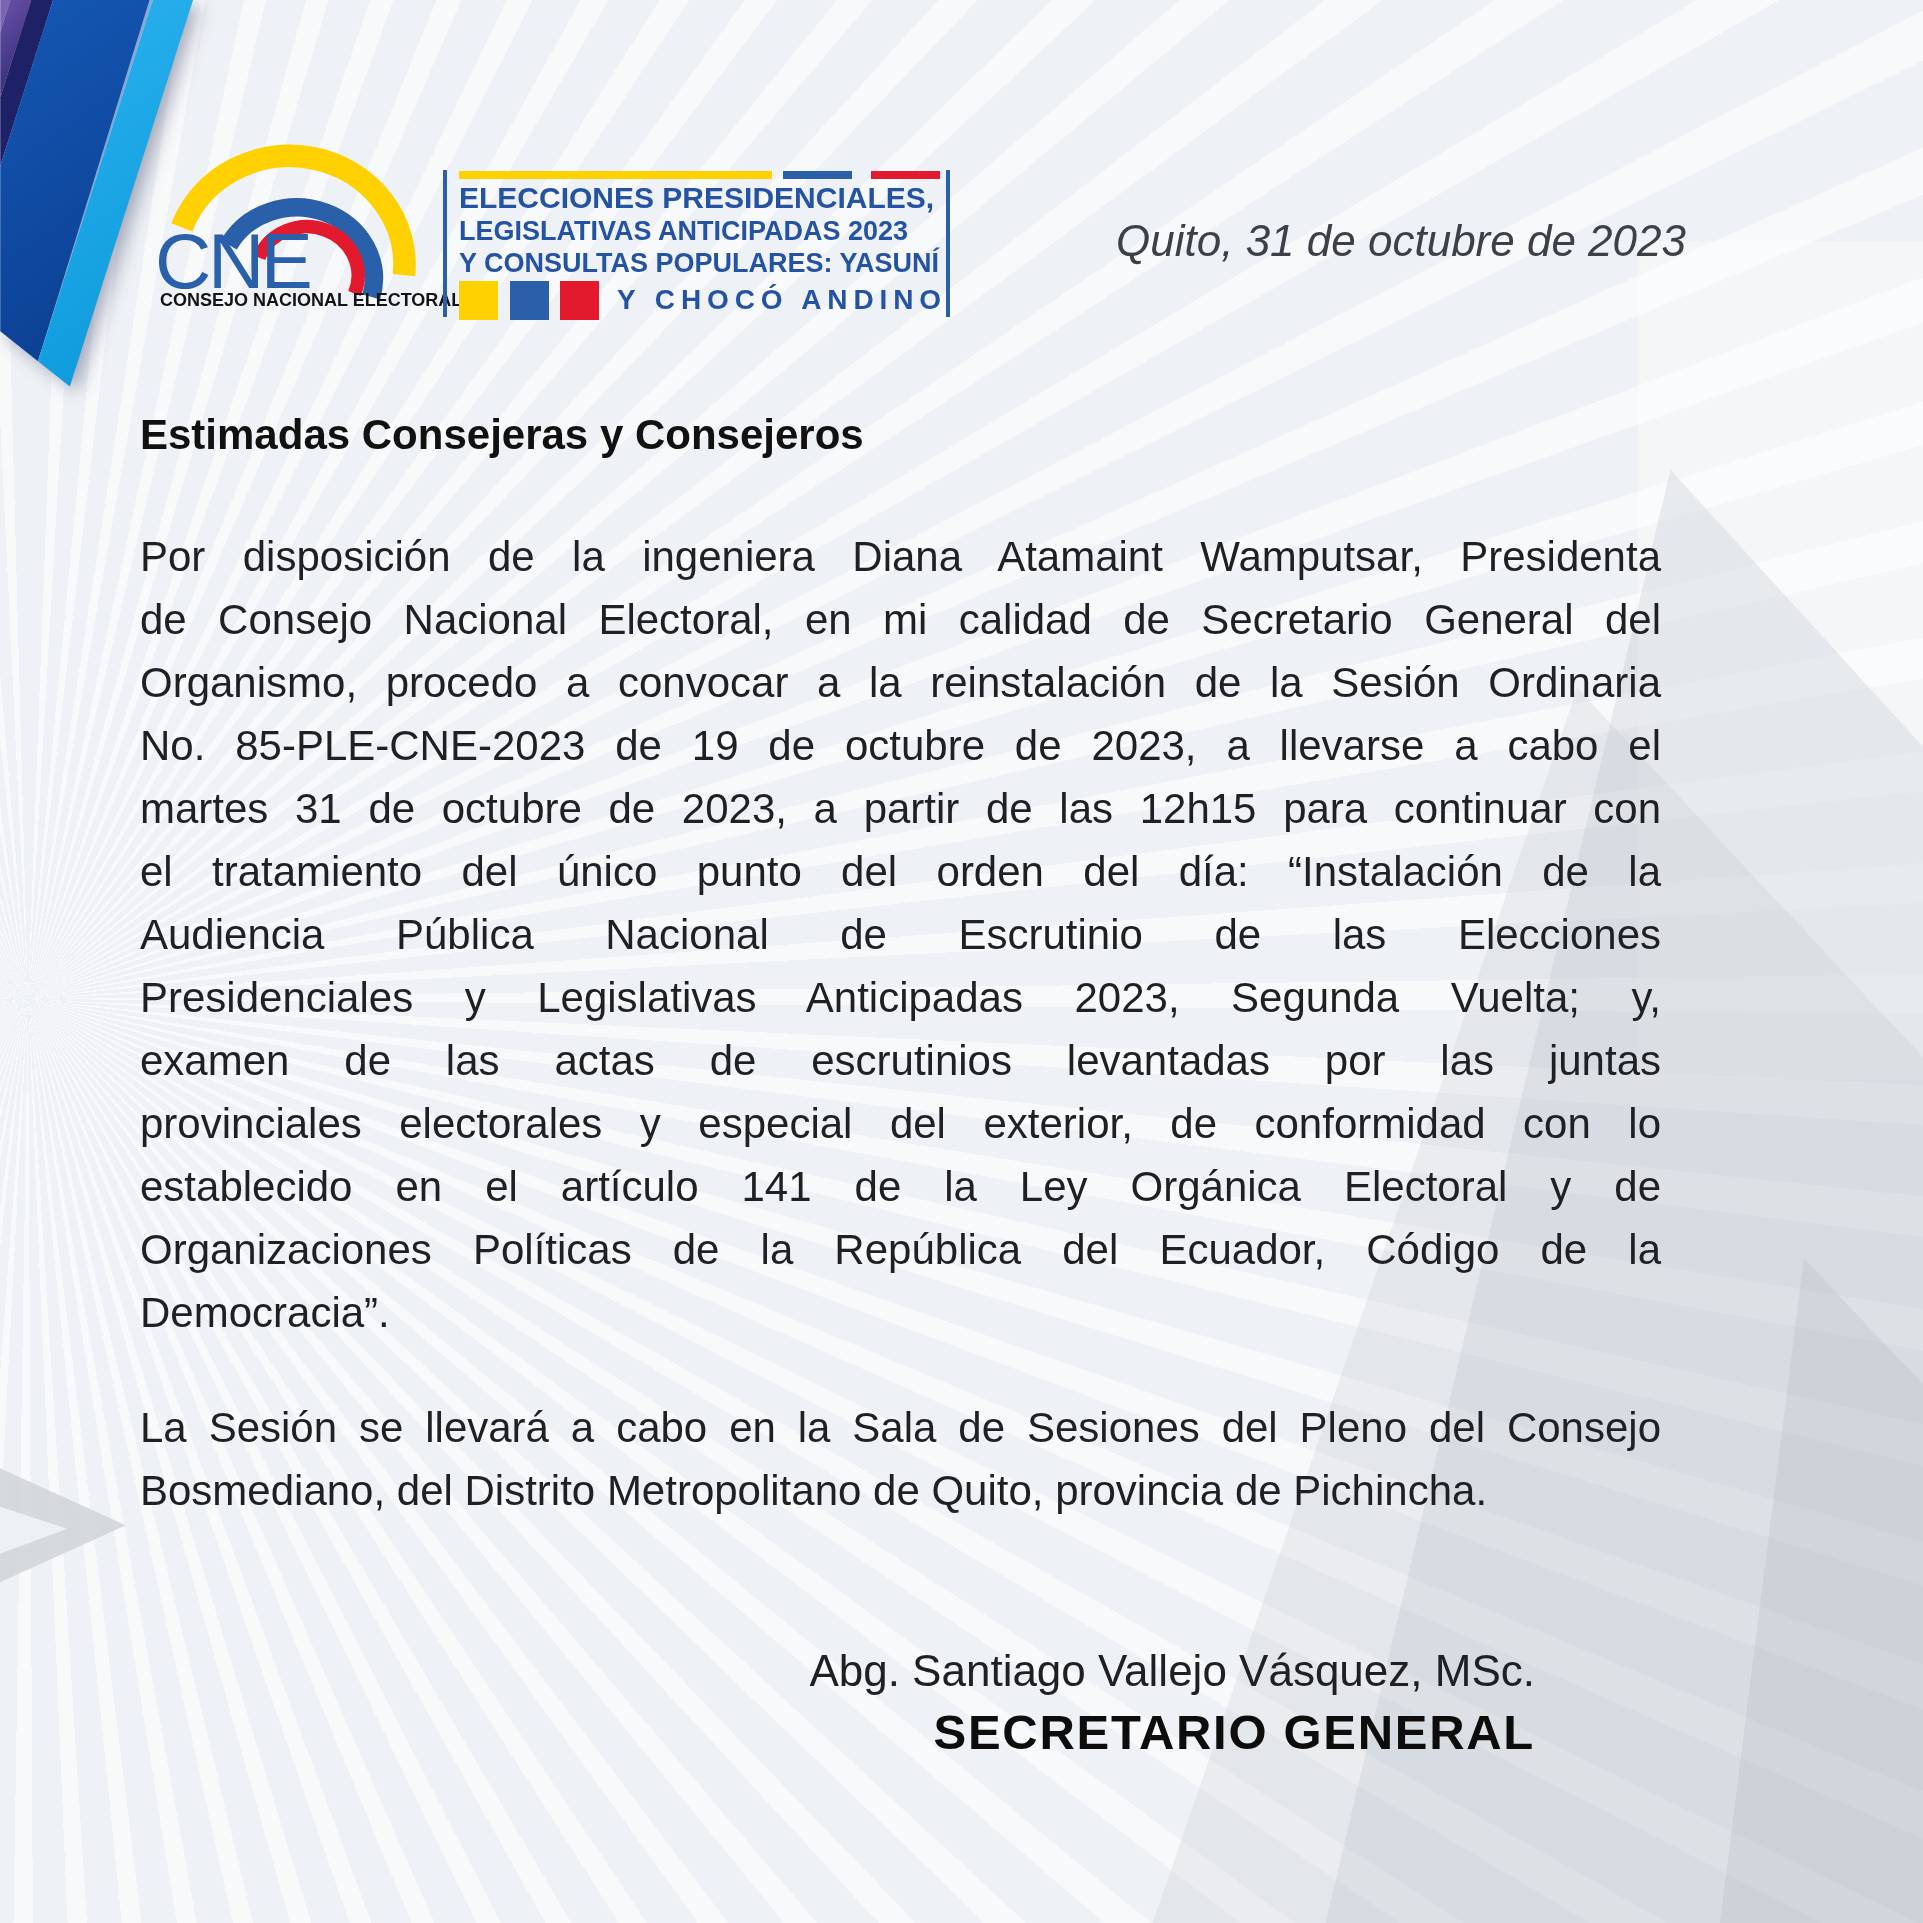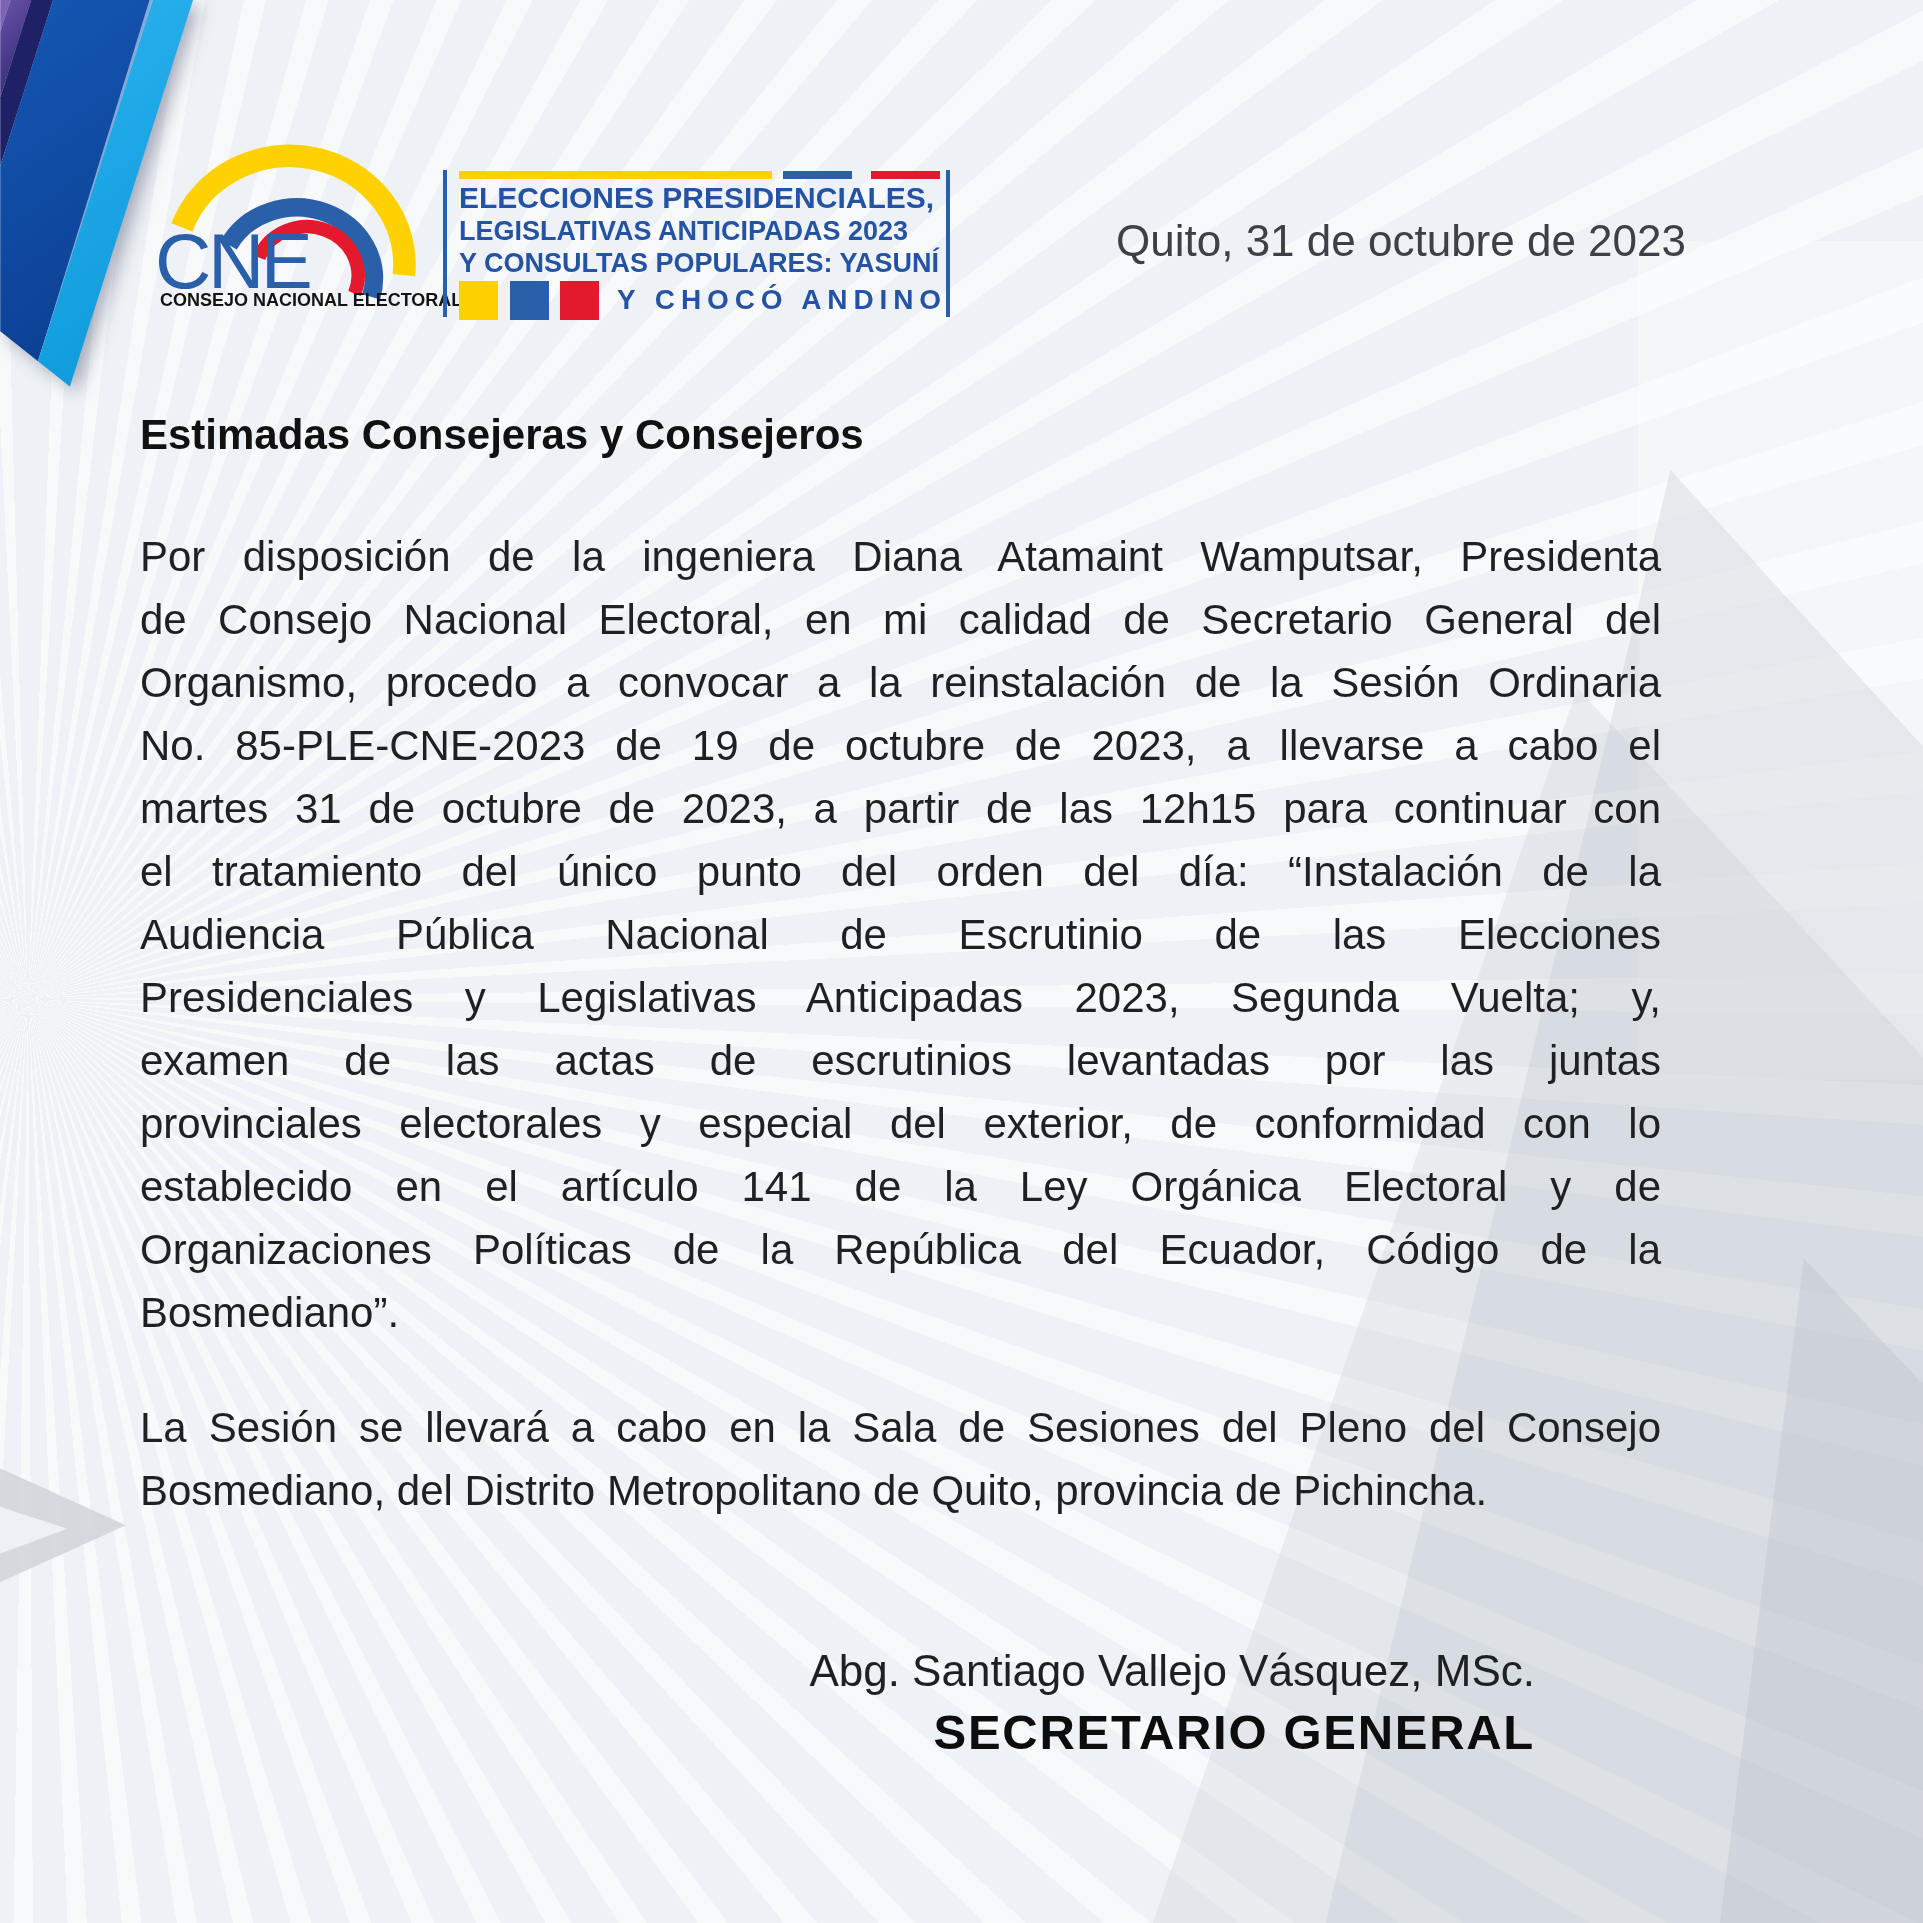--- a/index.html
+++ b/index.html
@@ -57,7 +57,7 @@
     letter-spacing:5.9px;color:var(--banner-text,#2553a4);}
   .date{
     position:absolute;top:216px;right:237px;
-    font-size:44px;color:var(--date-text,#3c4047);
+    font-size:44px;font-style:italic;color:var(--date-text,#3c4047);
     white-space:nowrap;
   }
   

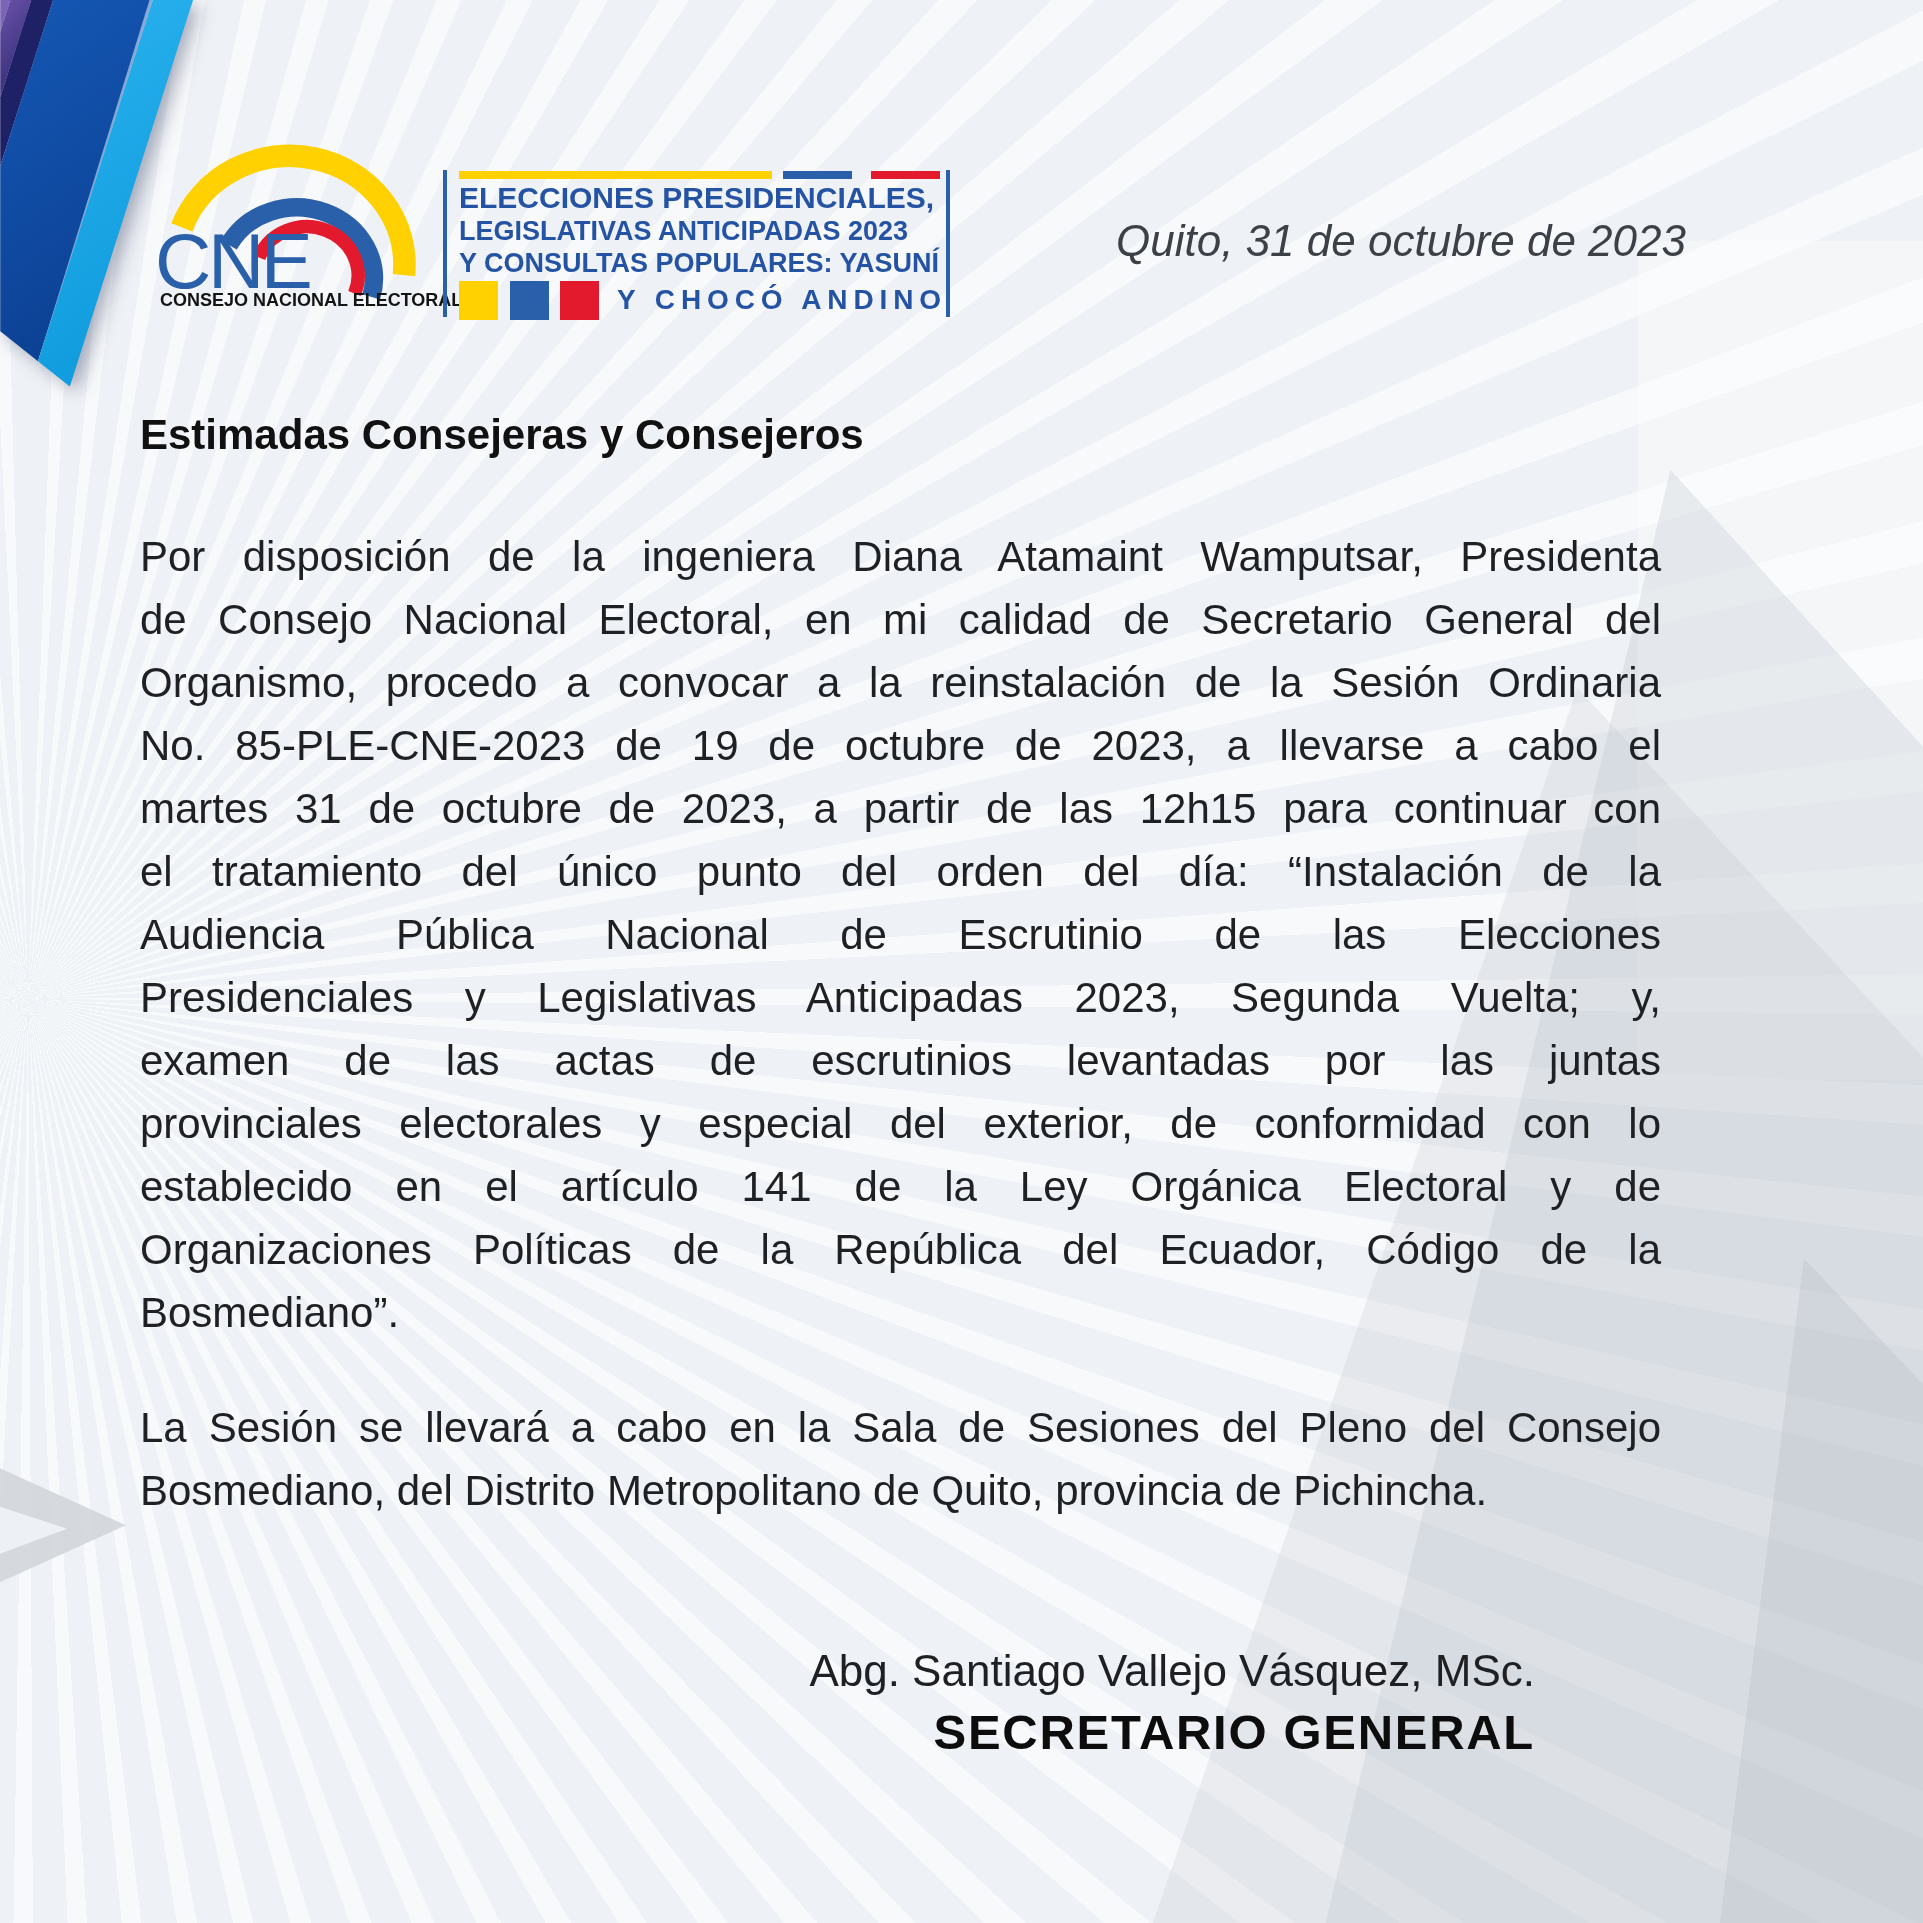--- a/index.html
+++ b/index.html
@@ -161,7 +161,7 @@
     <div class="tline just">provinciales electorales y especial del exterior, de conformidad con lo</div>
     <div class="tline just">establecido en el artículo 141 de la Ley Orgánica Electoral y de</div>
     <div class="tline just">Organizaciones Políticas de la República del Ecuador, Código de la</div>
-    <div class="tline">Bosmediano”.</div>
+    <div class="tline">Democracia”.</div>
   </div>
 
 <div class="para para-2">

